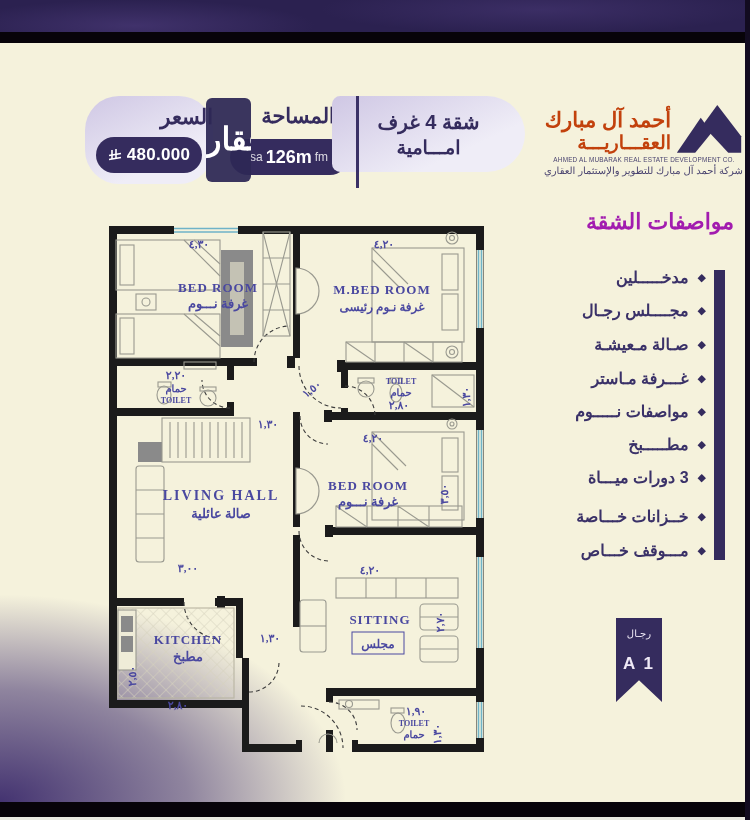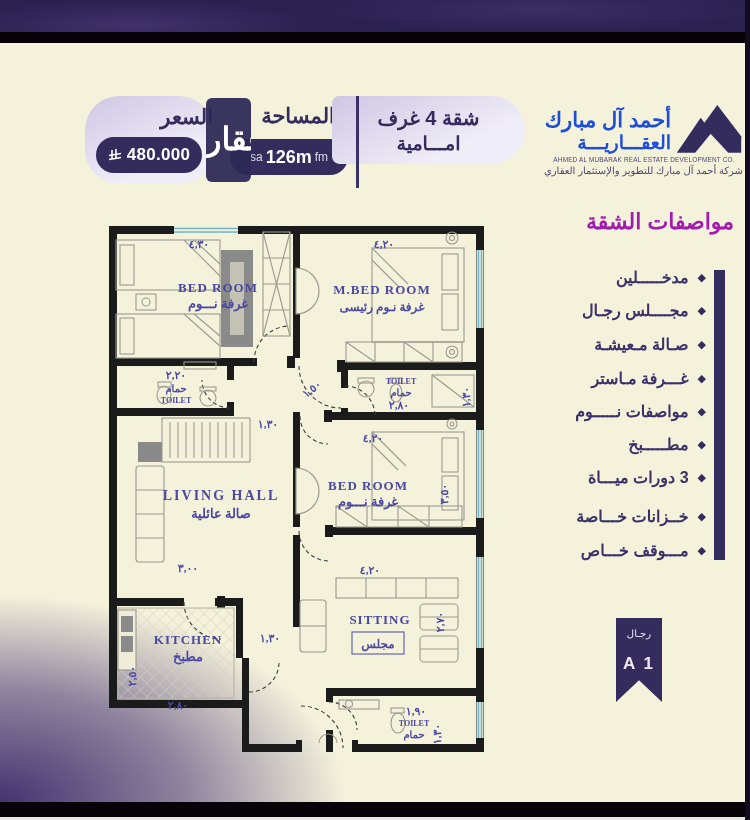--- a/index.html
+++ b/index.html
@@ -31,7 +31,7 @@
   #area-pill .wm{font-size:12px;opacity:.82;}
   #area-pill .val{font-size:18px;font-weight:bold;}
   #sep-line{left:356px;top:96px;width:3px;height:92px;background:#3a3166;z-index:3;}
-  #unit-pill{left:332px;top:96px;width:193px;height:68px;border-radius:10px 46px 46px 10px;z-index:2;
+  #unit-pill{left:332px;top:96px;width:193px;height:76px;border-radius:10px 46px 46px 10px;z-index:2;
              display:flex;flex-direction:column;align-items:center;justify-content:center;}
   #unit-pill .l1{font-size:20px;font-weight:bold;color:#352c5e;}
   #unit-pill .l2{font-size:19px;font-weight:bold;color:#352c5e;margin-top:2px;}

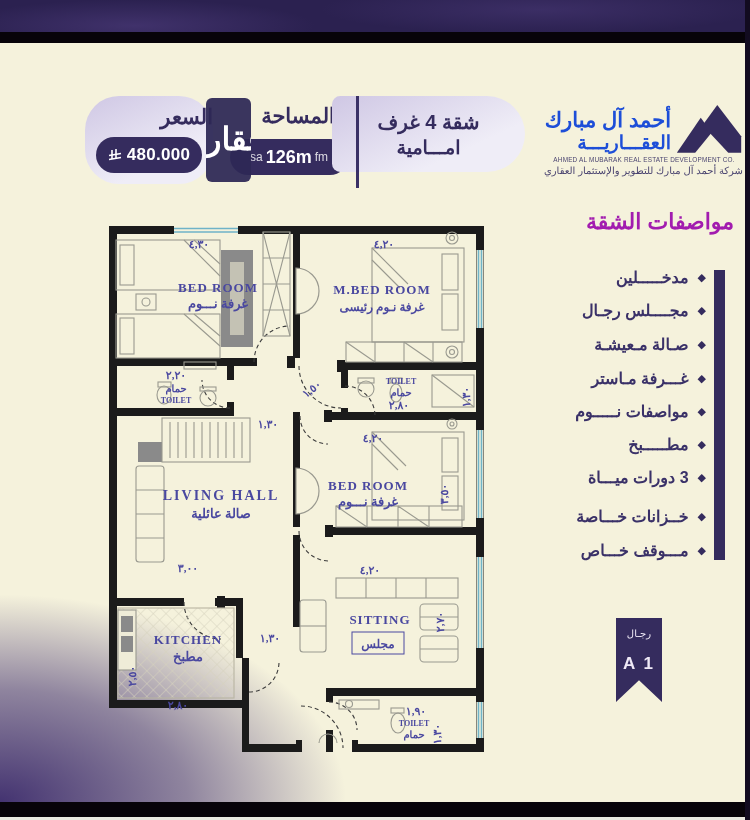--- a/index.html
+++ b/index.html
@@ -37,7 +37,7 @@
   #unit-pill .l2{font-size:19px;font-weight:bold;color:#352c5e;margin-top:2px;}
   
   #logo{left:545px;top:92px;width:198px;height:100px;z-index:2;}
-  #logo-name{position:absolute;right:72px;top:16px;text-align:right;color:#1d4ed8;direction:rtl;white-space:nowrap;}
+  #logo-name{position:absolute;right:72px;top:16px;text-align:right;color:#c2410c;direction:rtl;white-space:nowrap;}
   #logo-name .n1{font-size:21px;font-weight:bold;display:block;line-height:24px;}
   #logo-name .n2{font-size:19px;font-weight:bold;display:block;line-height:22px;letter-spacing:1px;}
   #logo-icon{position:absolute;right:0px;top:4px;}

